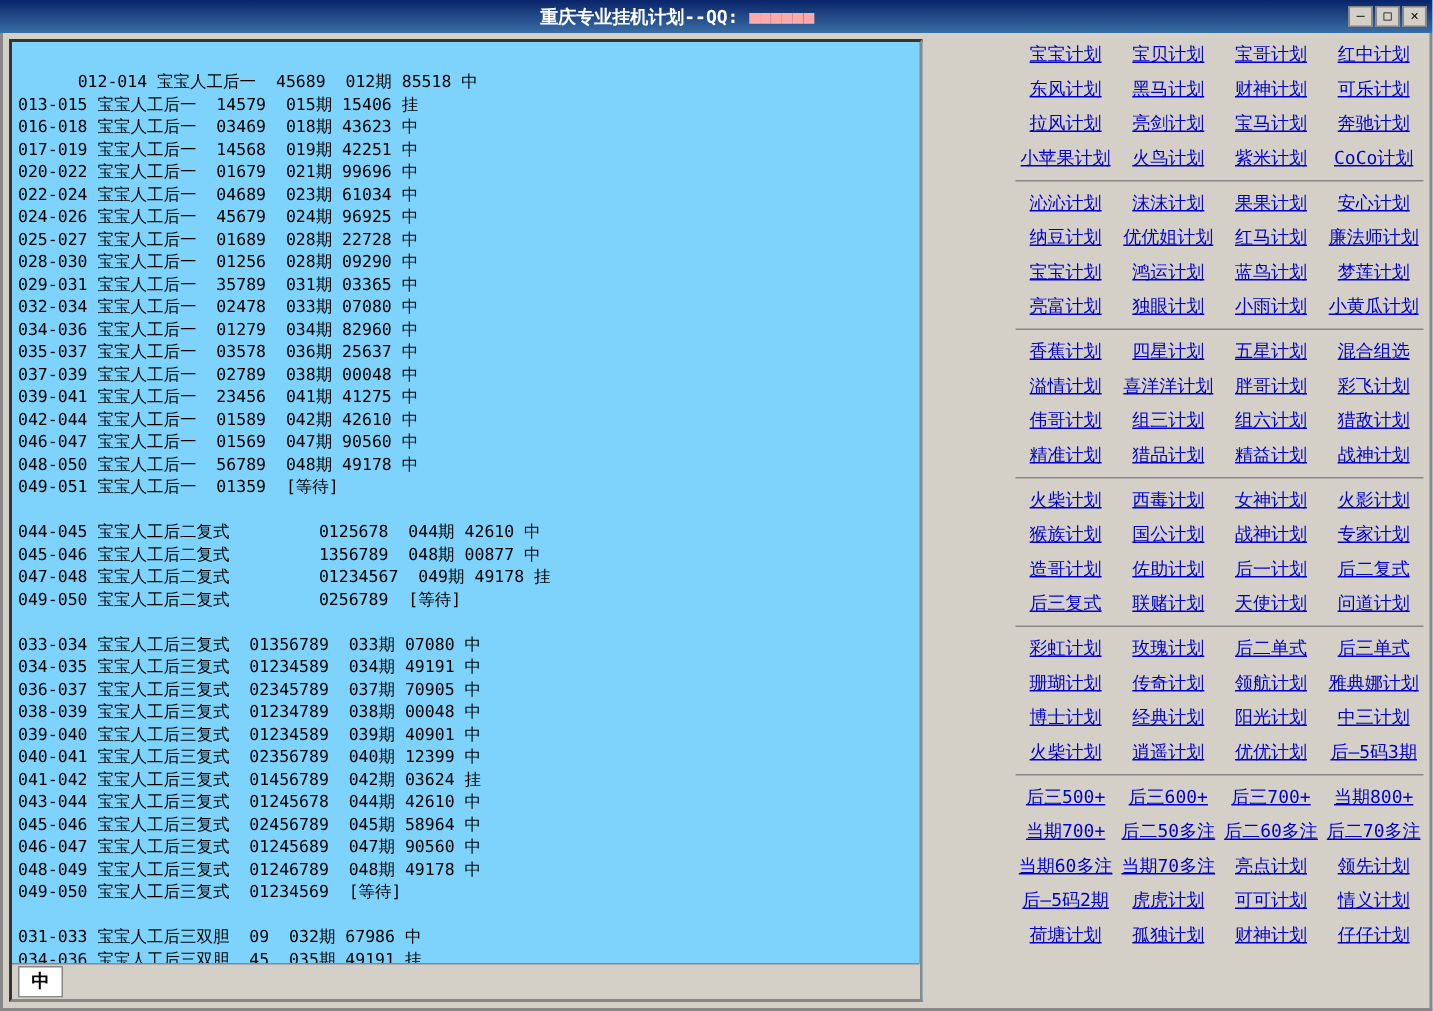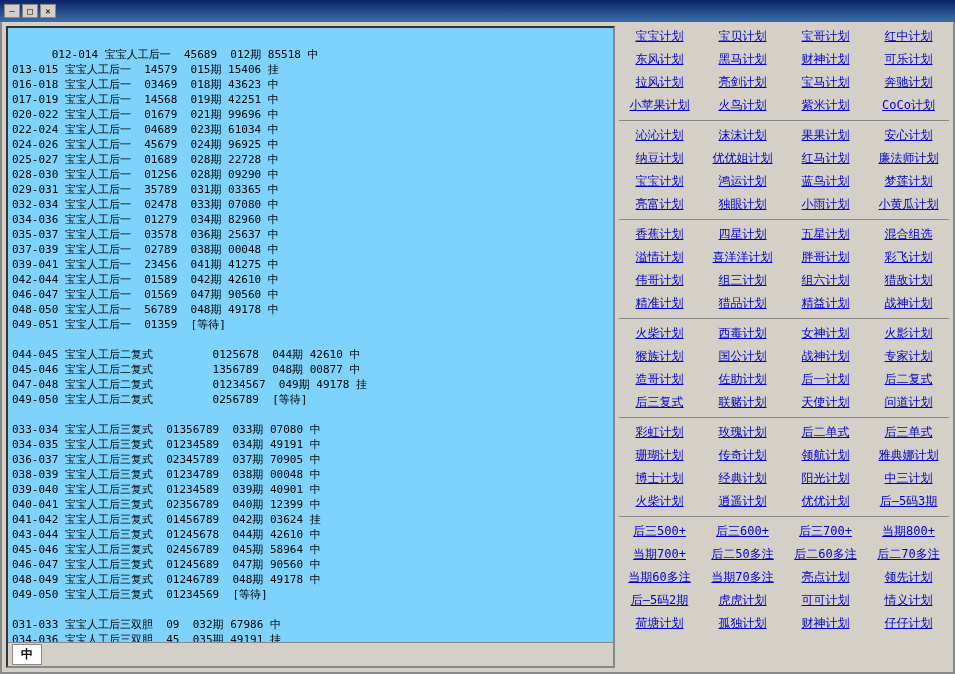--- a/index.html
+++ b/index.html
@@ -151,6 +151,10 @@
 <body>
 
 <div class="title-bar">
+  <div class="title-bar-text">
+    <span>重庆专业挂机计划--QQ:</span>
+    <span class="title-bar-qq">■■■■■■</span>
+  </div>
   <div class="title-bar-buttons">
     <div class="title-btn">—</div>
     <div class="title-btn">□</div>

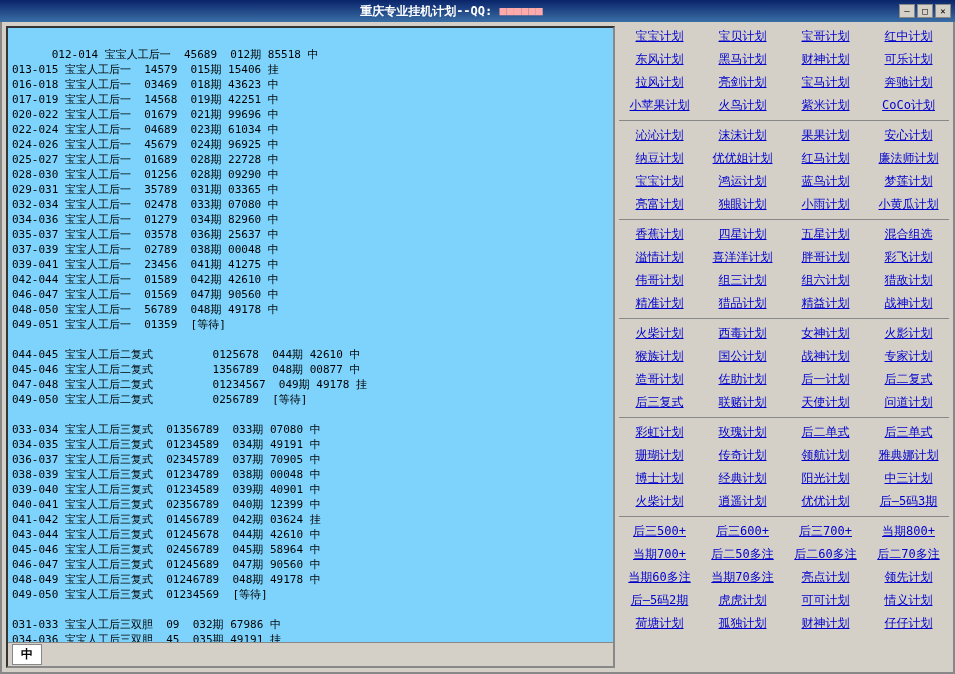--- a/index.html
+++ b/index.html
@@ -119,6 +119,7 @@
       display: flex;
       flex-direction: column;
       gap: 0;
+      align-items: flex-end;
     }
 
     .right-grid {

